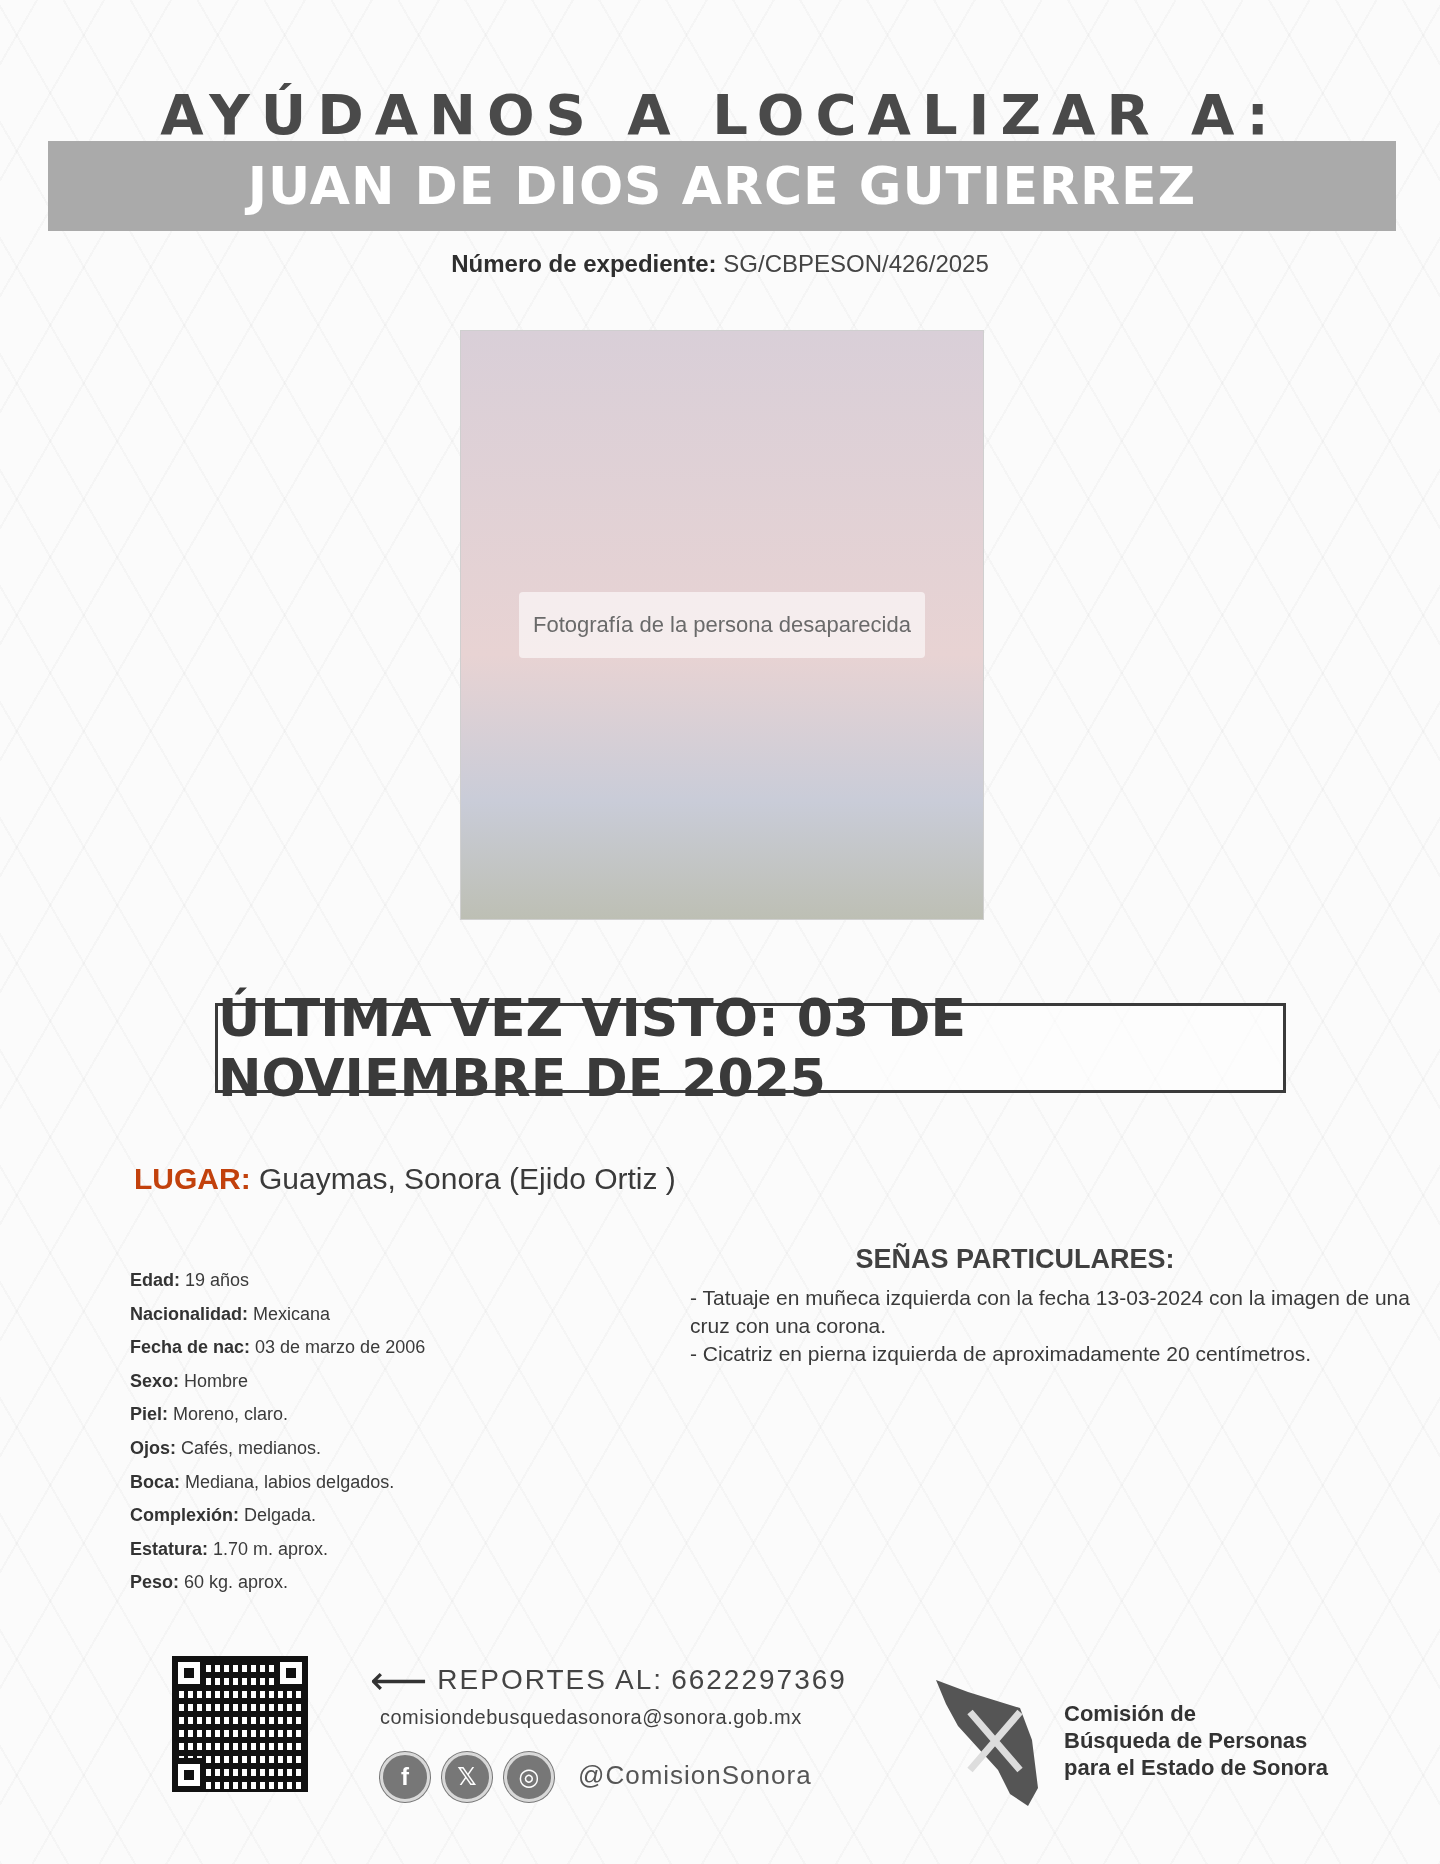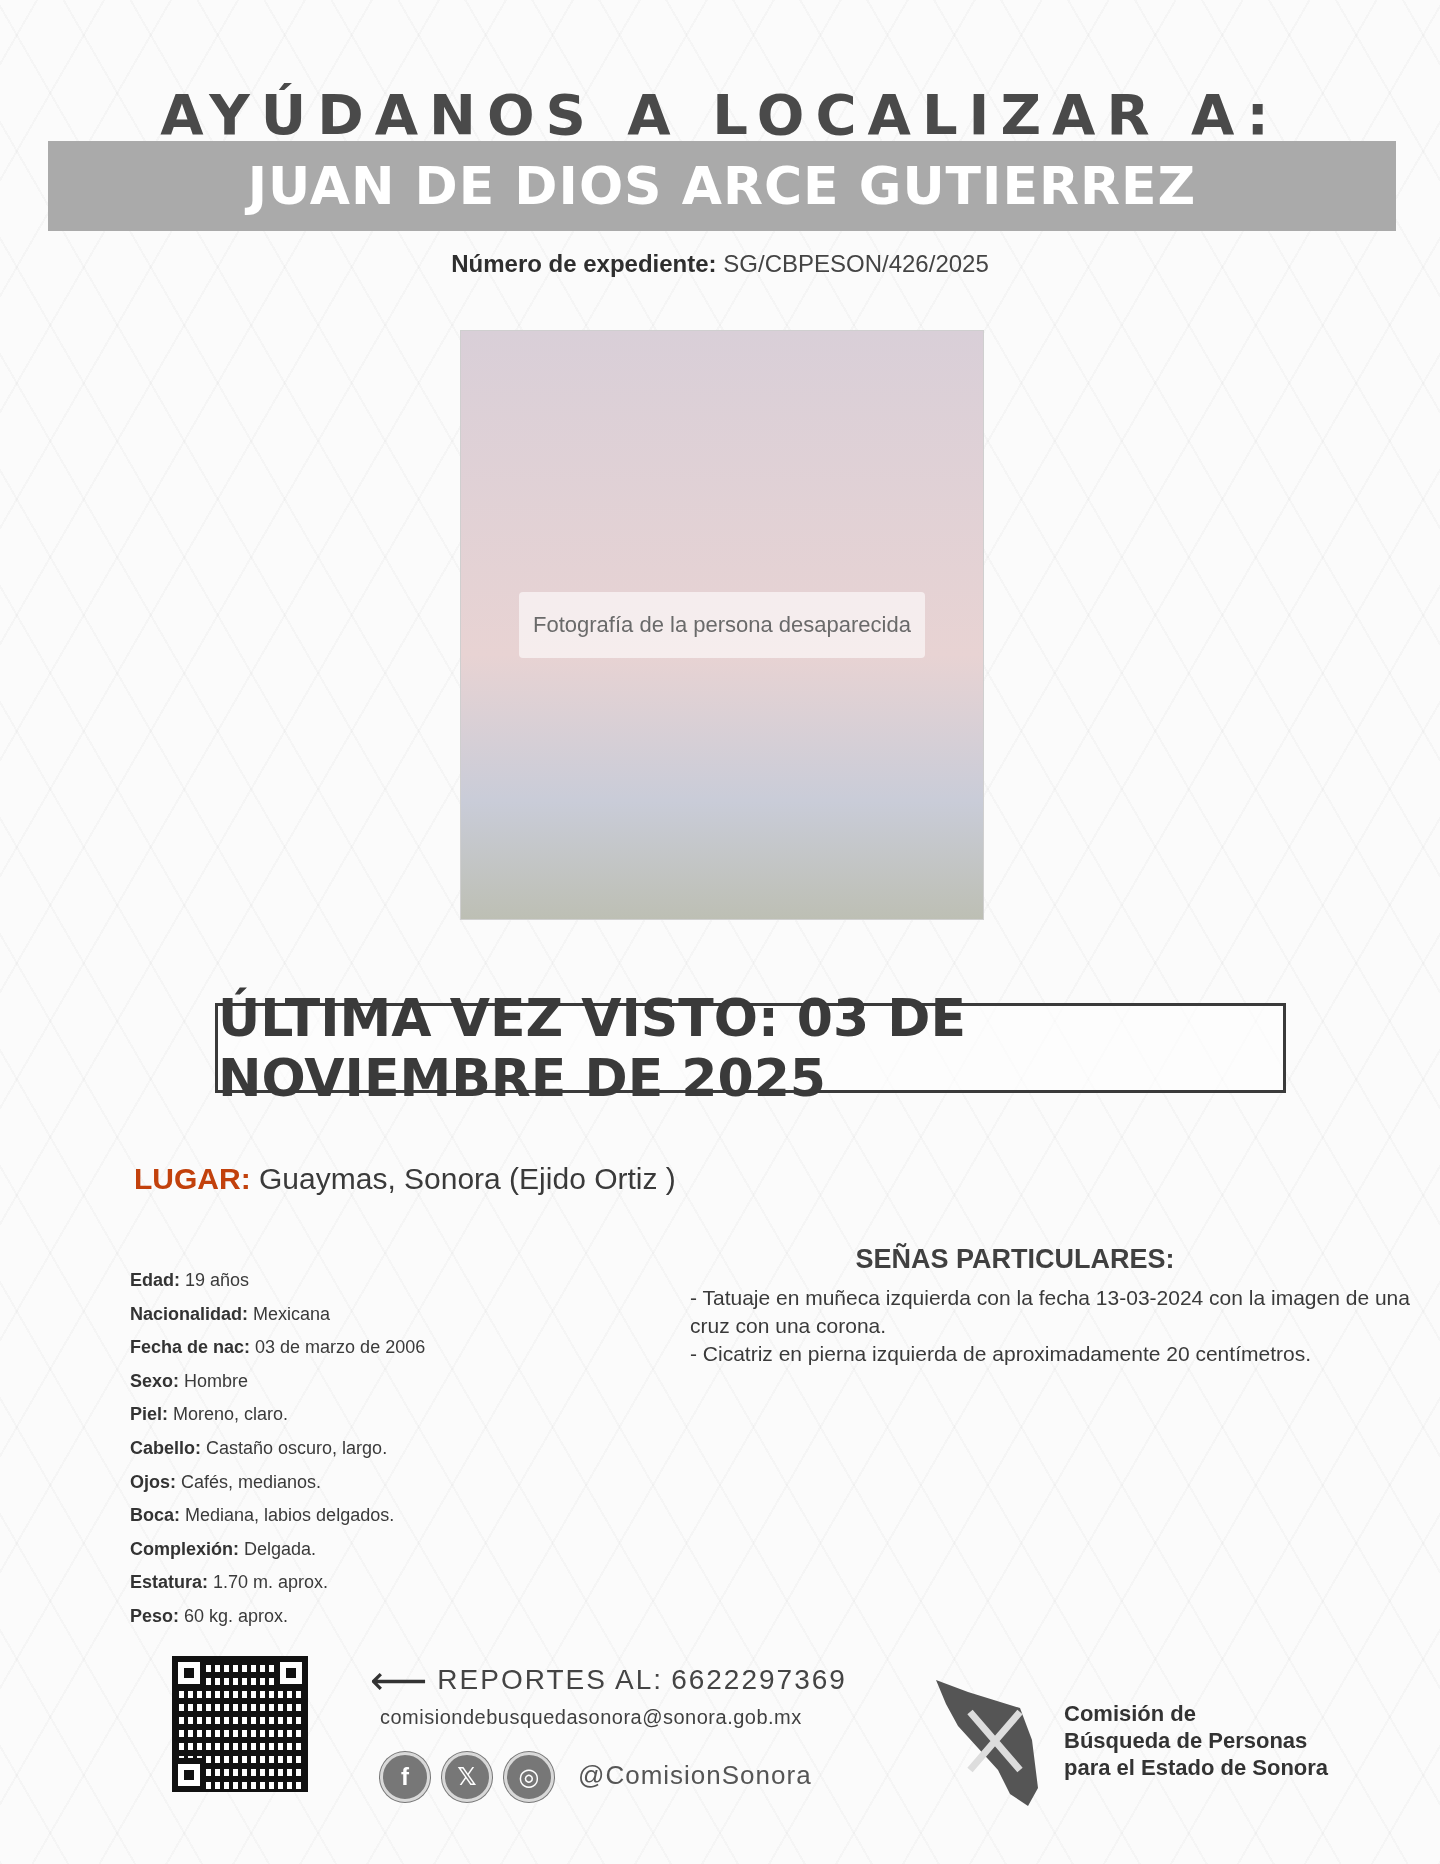--- a/index.html
+++ b/index.html
@@ -128,7 +128,6 @@
   <div class="row"><b>Fecha de nac:</b> <span>03 de marzo de 2006</span></div>
   <div class="row"><b>Sexo:</b> <span>Hombre</span></div>
   <div class="row"><b>Piel:</b> <span>Moreno, claro.</span></div>
-  <div class="row"><b>Cabello:</b> <span>Castaño oscuro, largo.</span></div>
   <div class="row"><b>Ojos:</b> <span>Cafés, medianos.</span></div>
   <div class="row"><b>Boca:</b> <span>Mediana, labios delgados.</span></div>
   <div class="row"><b>Complexión:</b> <span>Delgada.</span></div>

